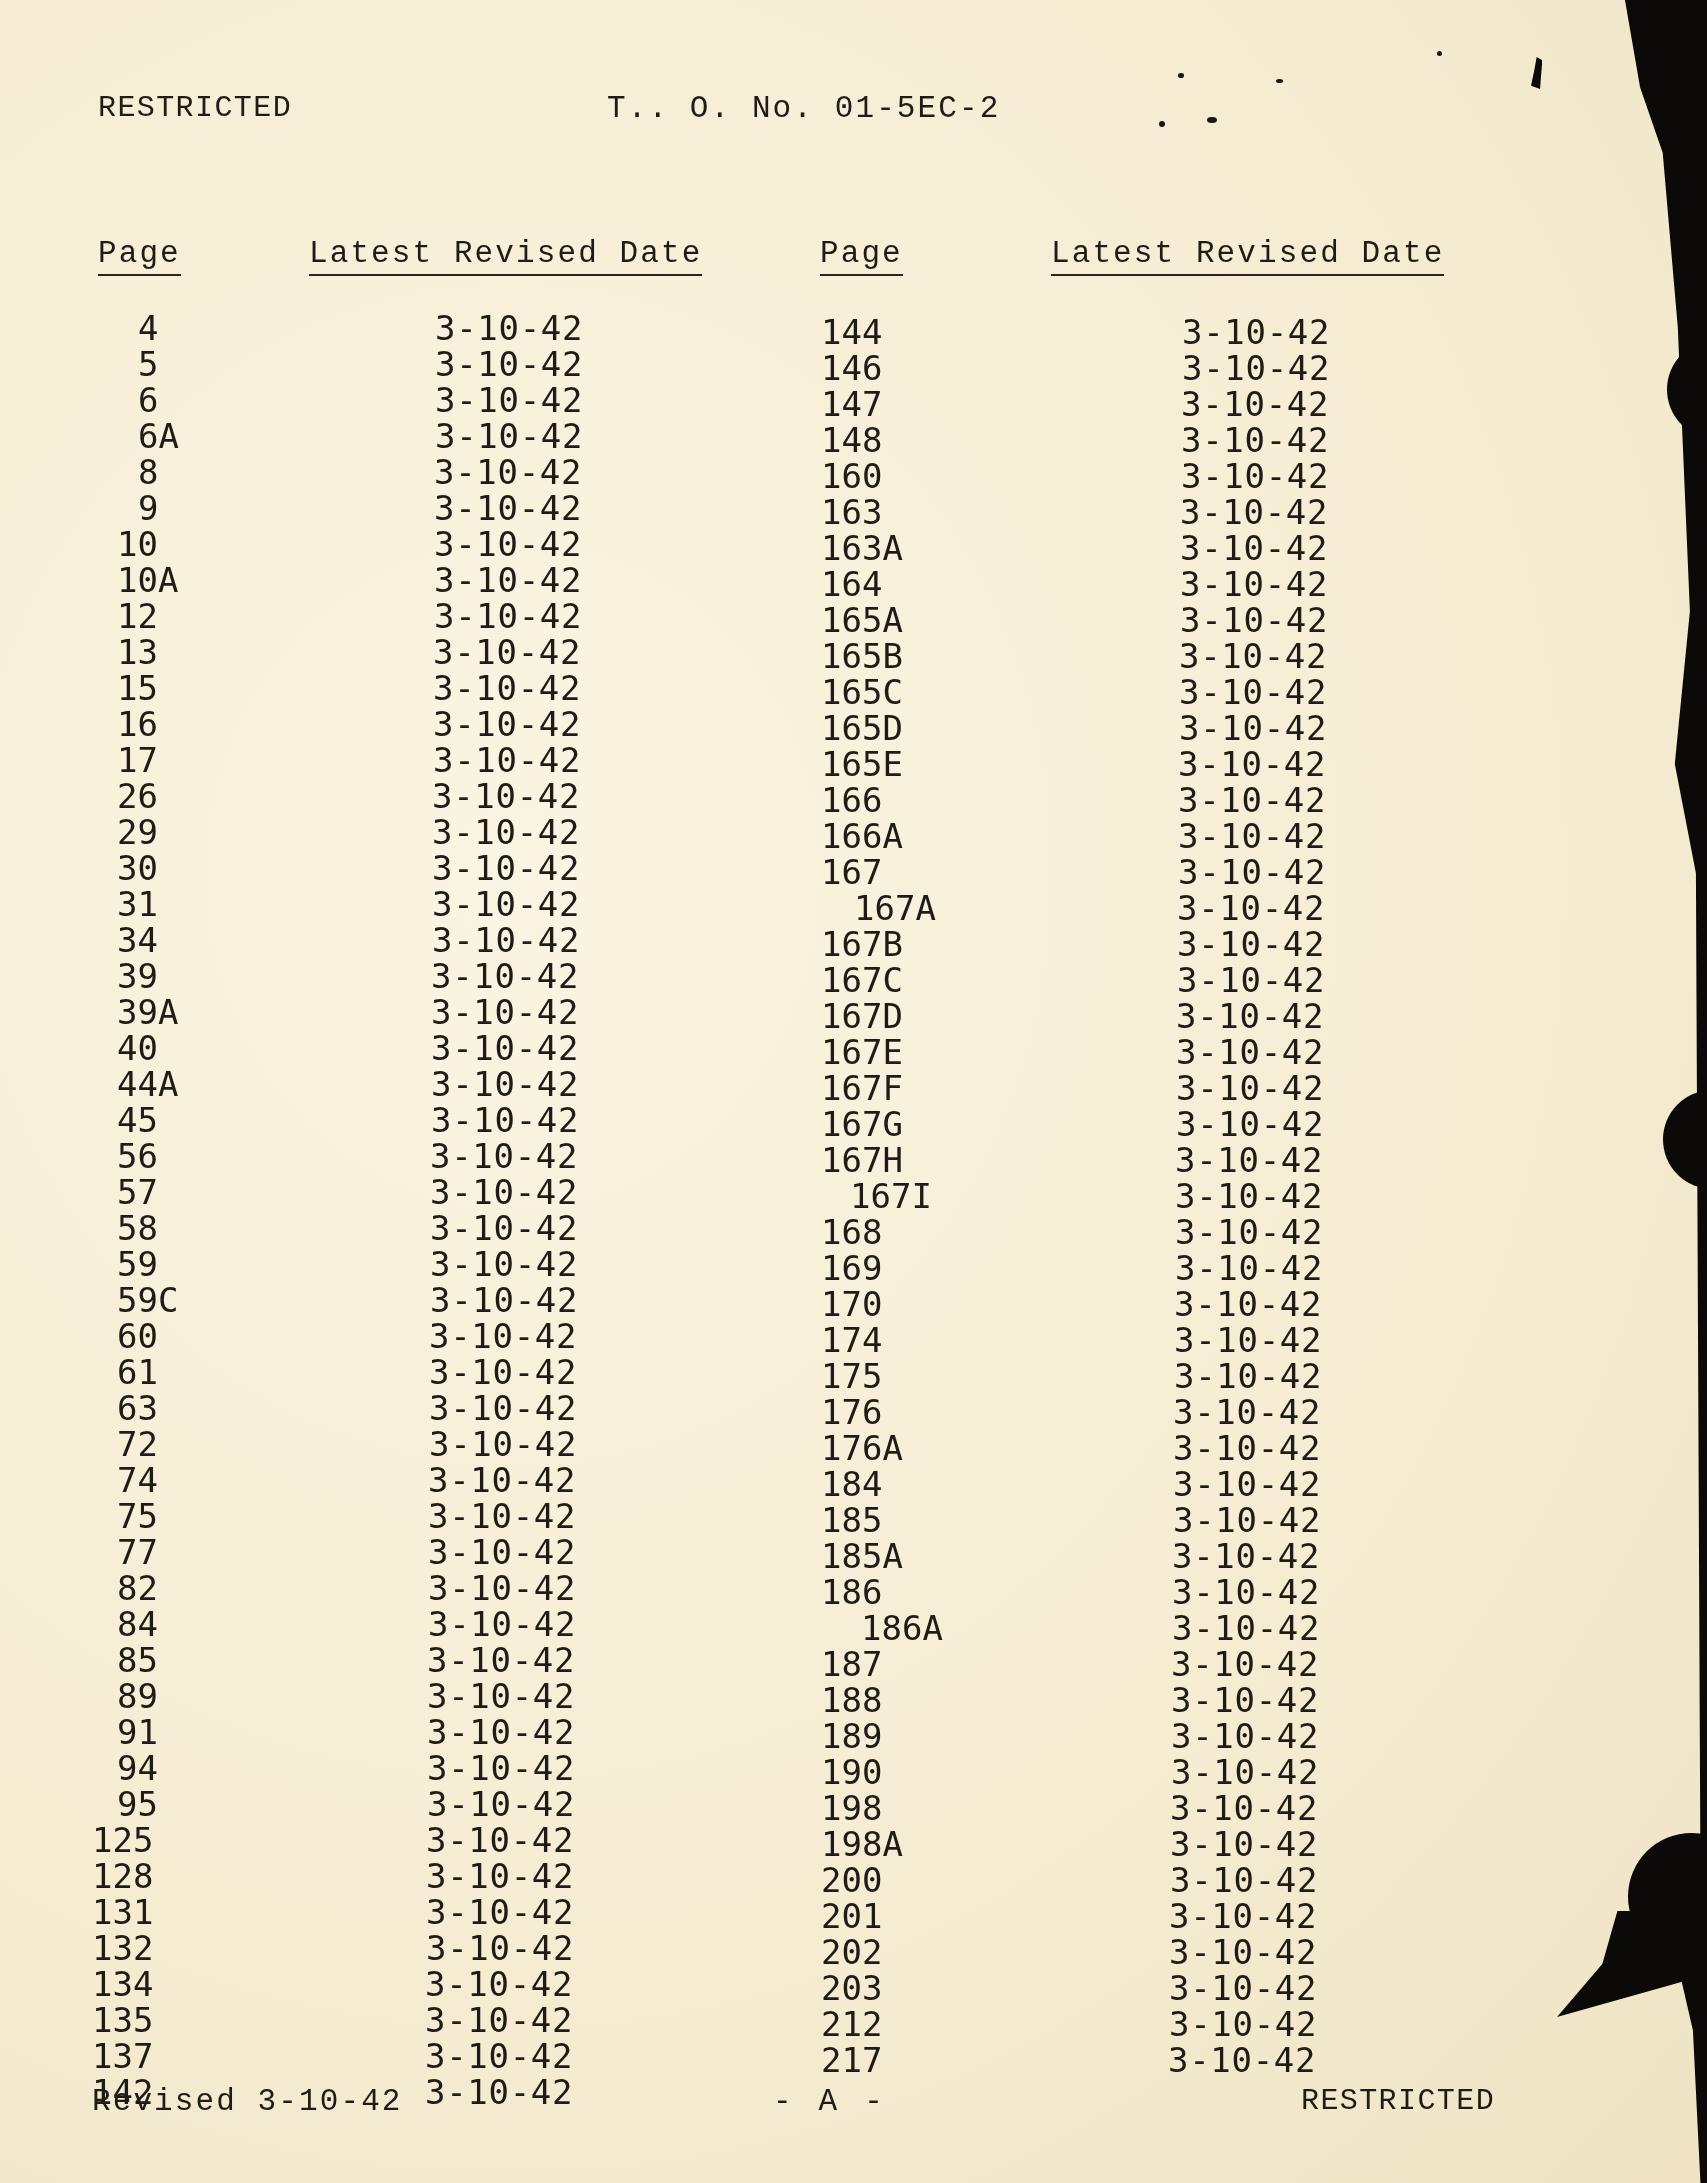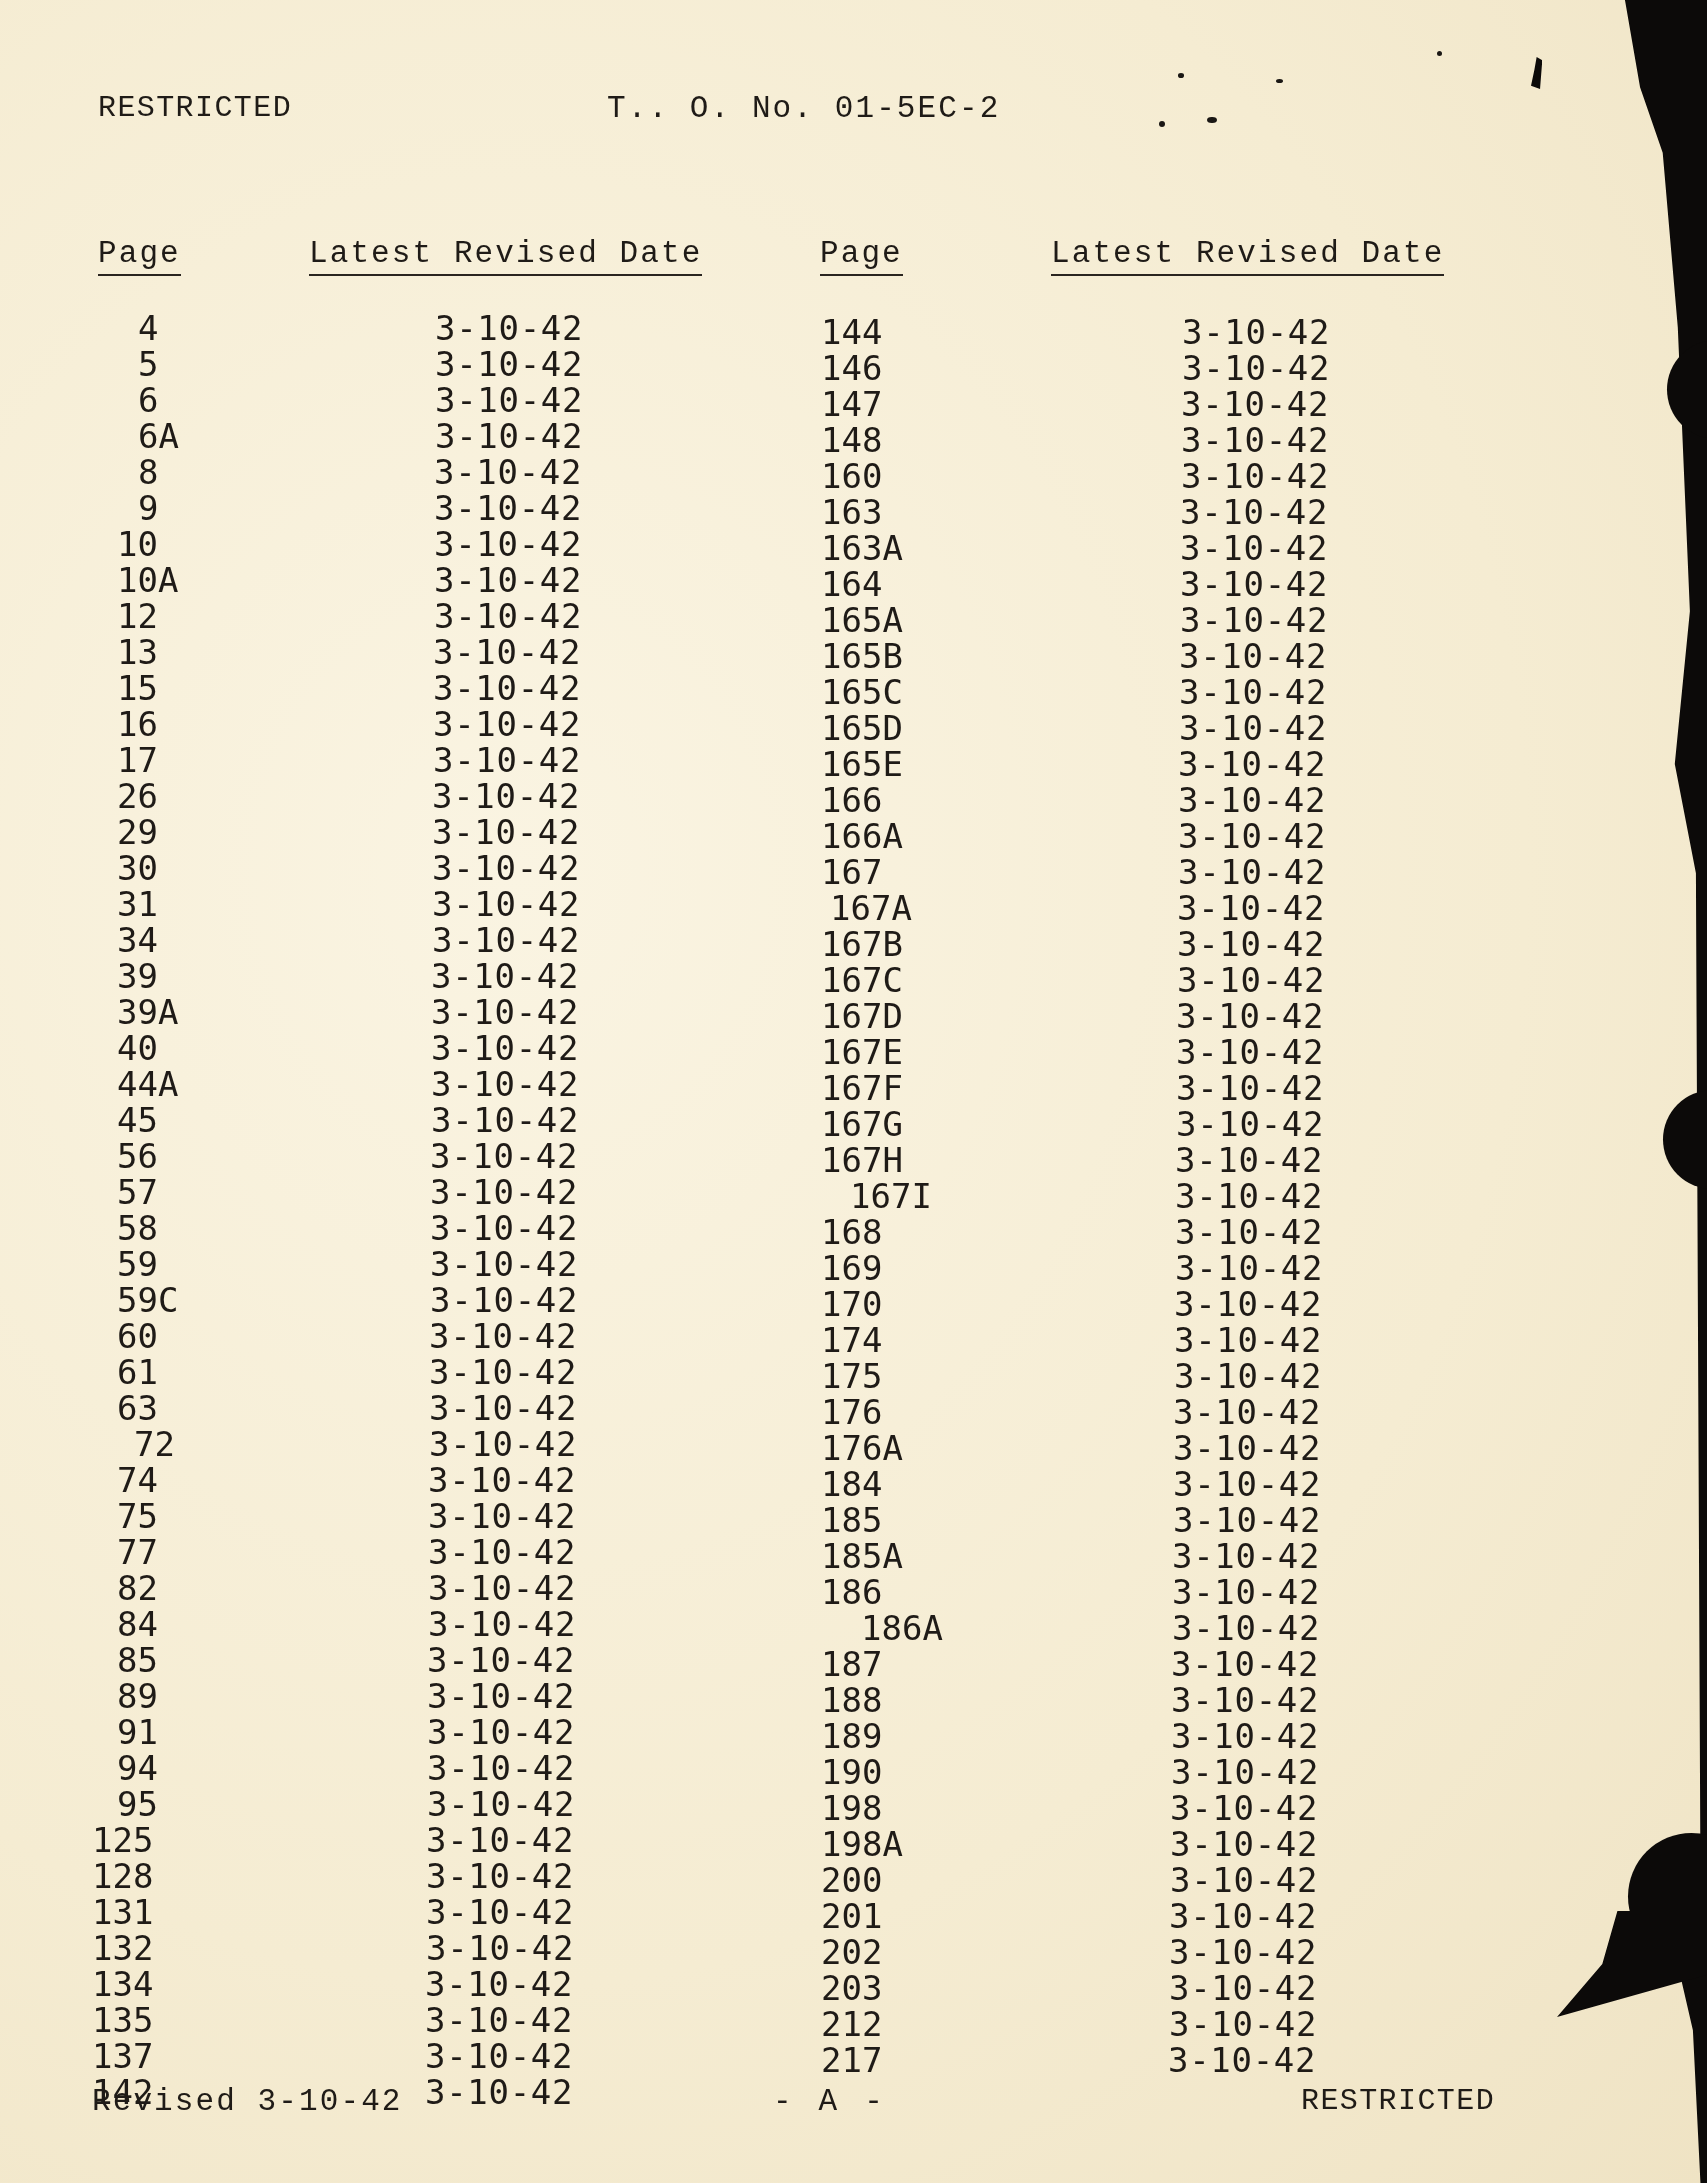--- a/index.html
+++ b/index.html
@@ -325,7 +325,7 @@
         <span class="dt" style="left: 1178px;">3-10-42</span>
       </div>
       <div class="row">
-        <span class="pg" style="left: 830px; text-align: right;">167A</span>
+        <span class="pg" style="left: 854px; text-align: right;">167A</span>
         <span class="dt" style="left: 1177px;">3-10-42</span>
       </div>
       <div class="row">

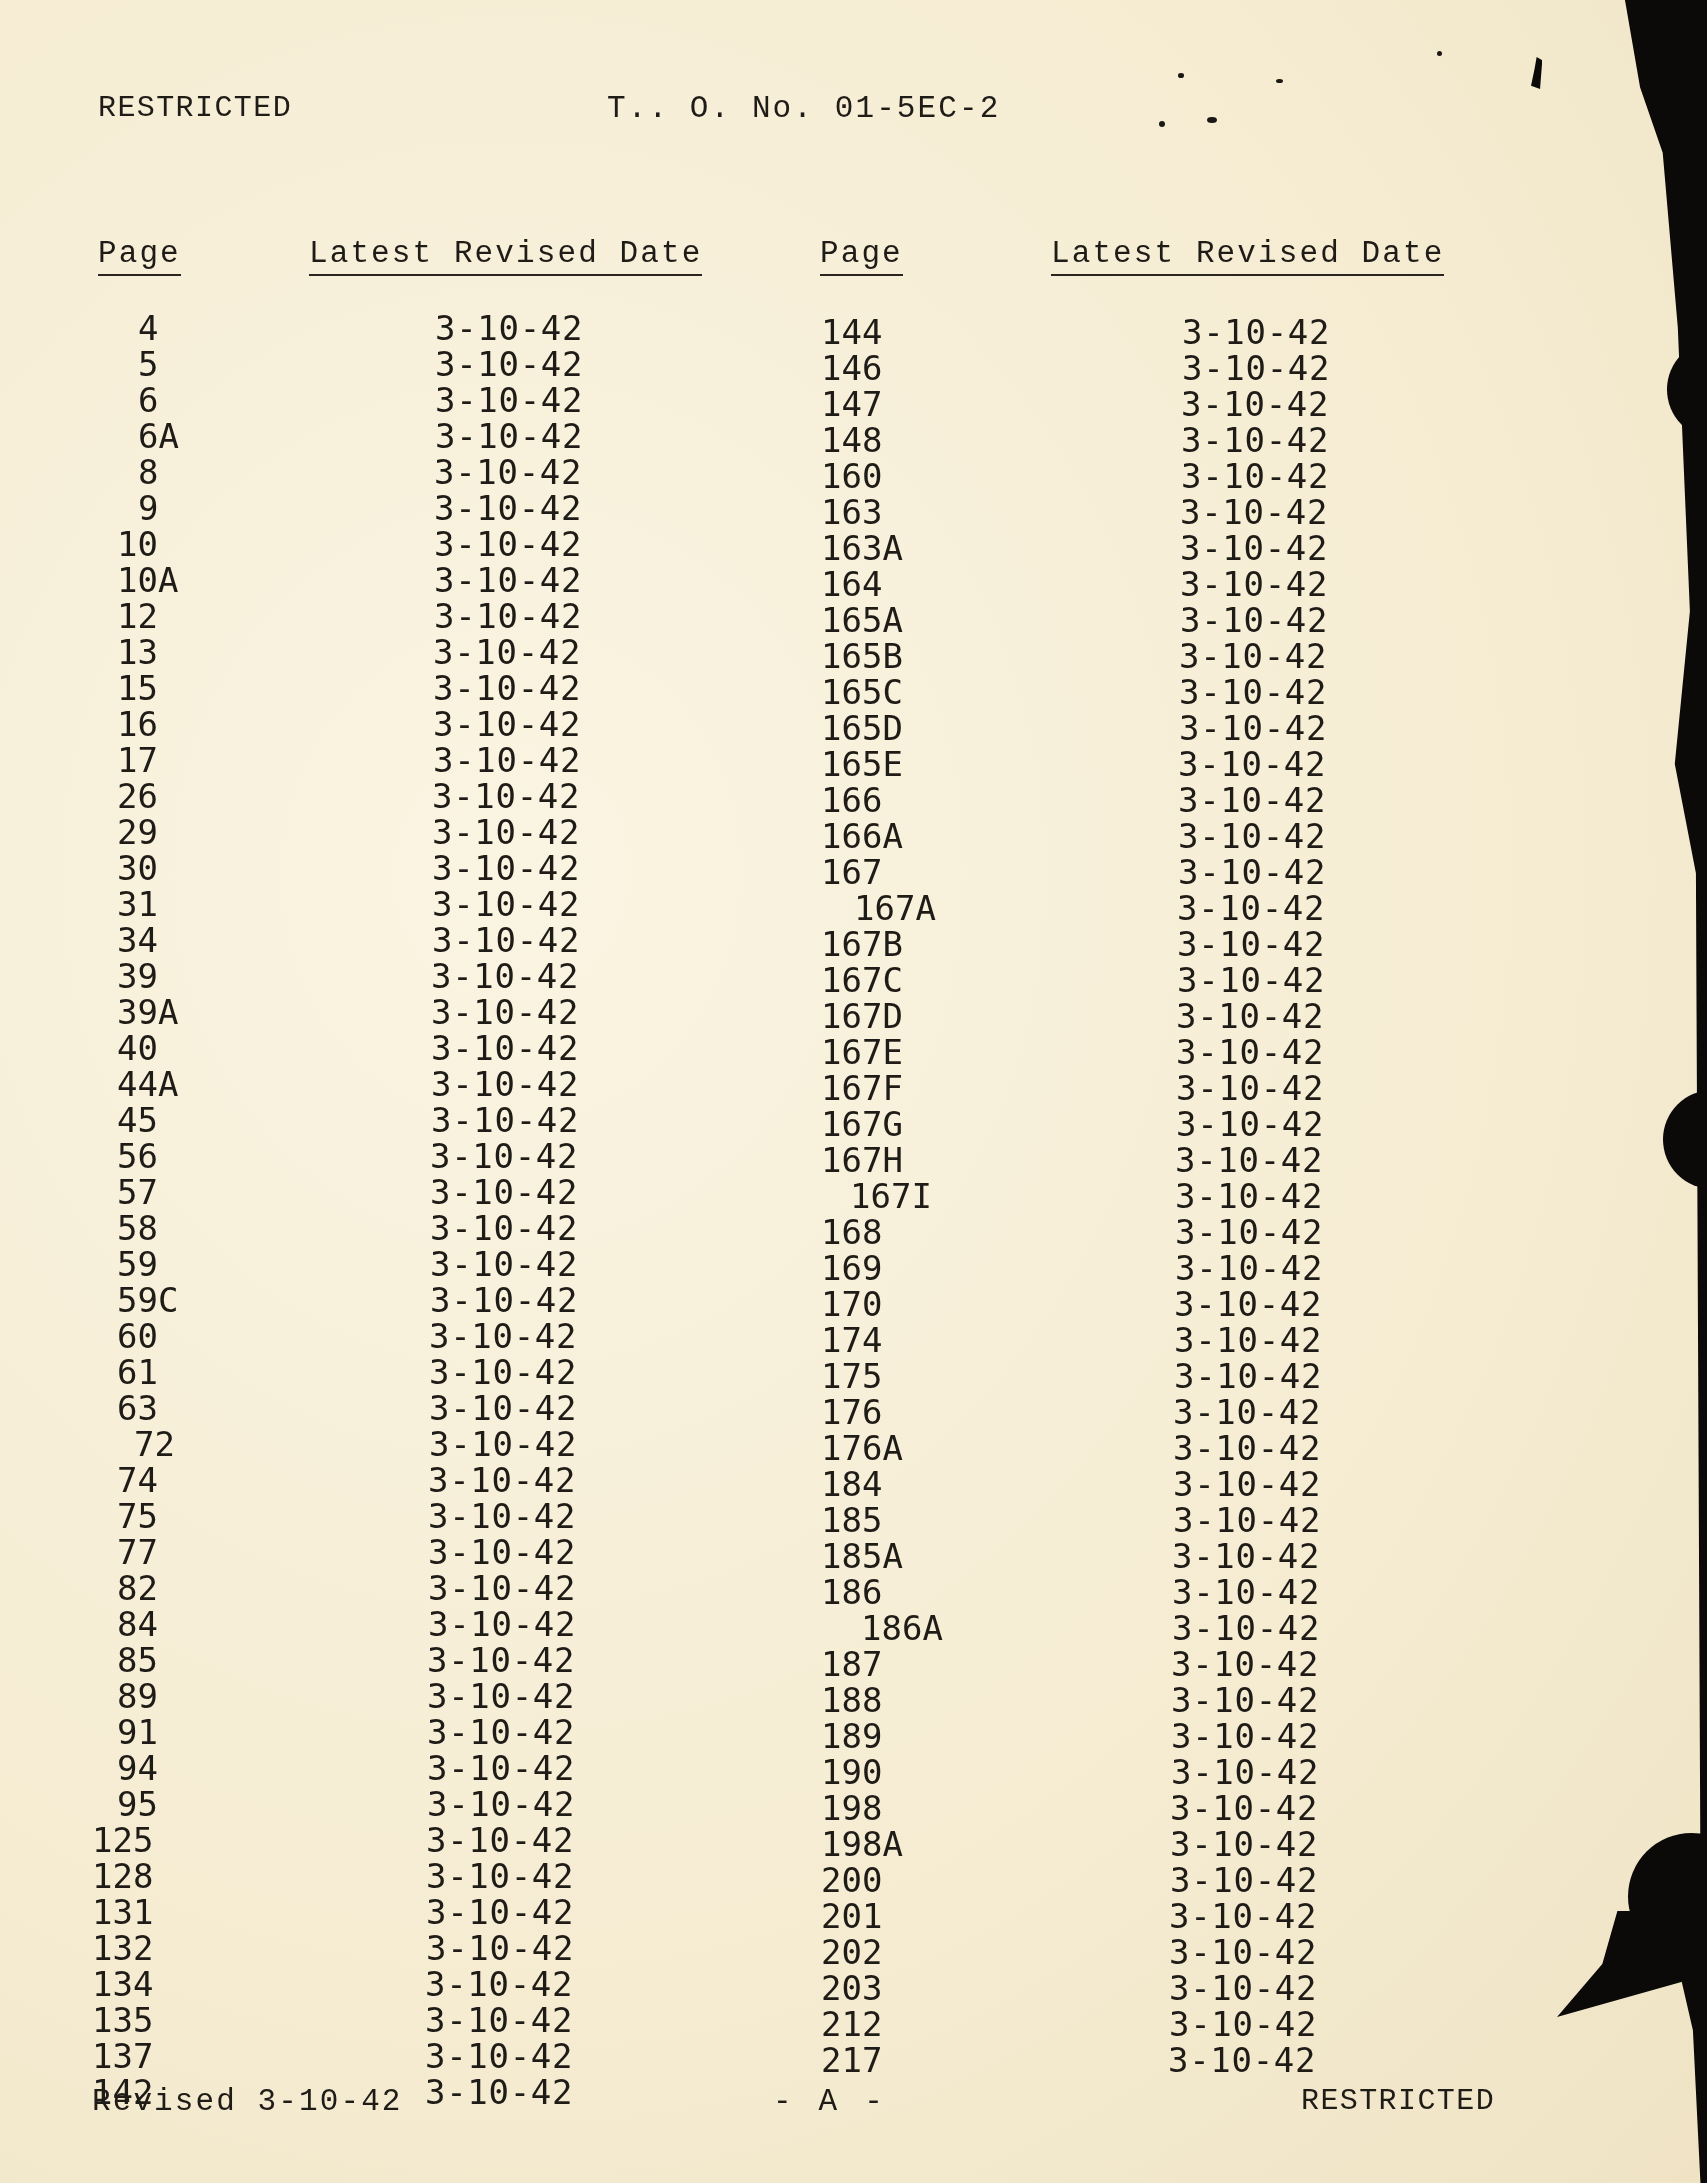--- a/index.html
+++ b/index.html
@@ -183,7 +183,7 @@
         <span class="dt" style="left: 429px;">3-10-42</span>
       </div>
       <div class="row">
-        <span class="pg" style="left: 134px;">72</span>
+        <span class="pg" style="left: 117px;">72</span>
         <span class="dt" style="left: 429px;">3-10-42</span>
       </div>
       <div class="row">

